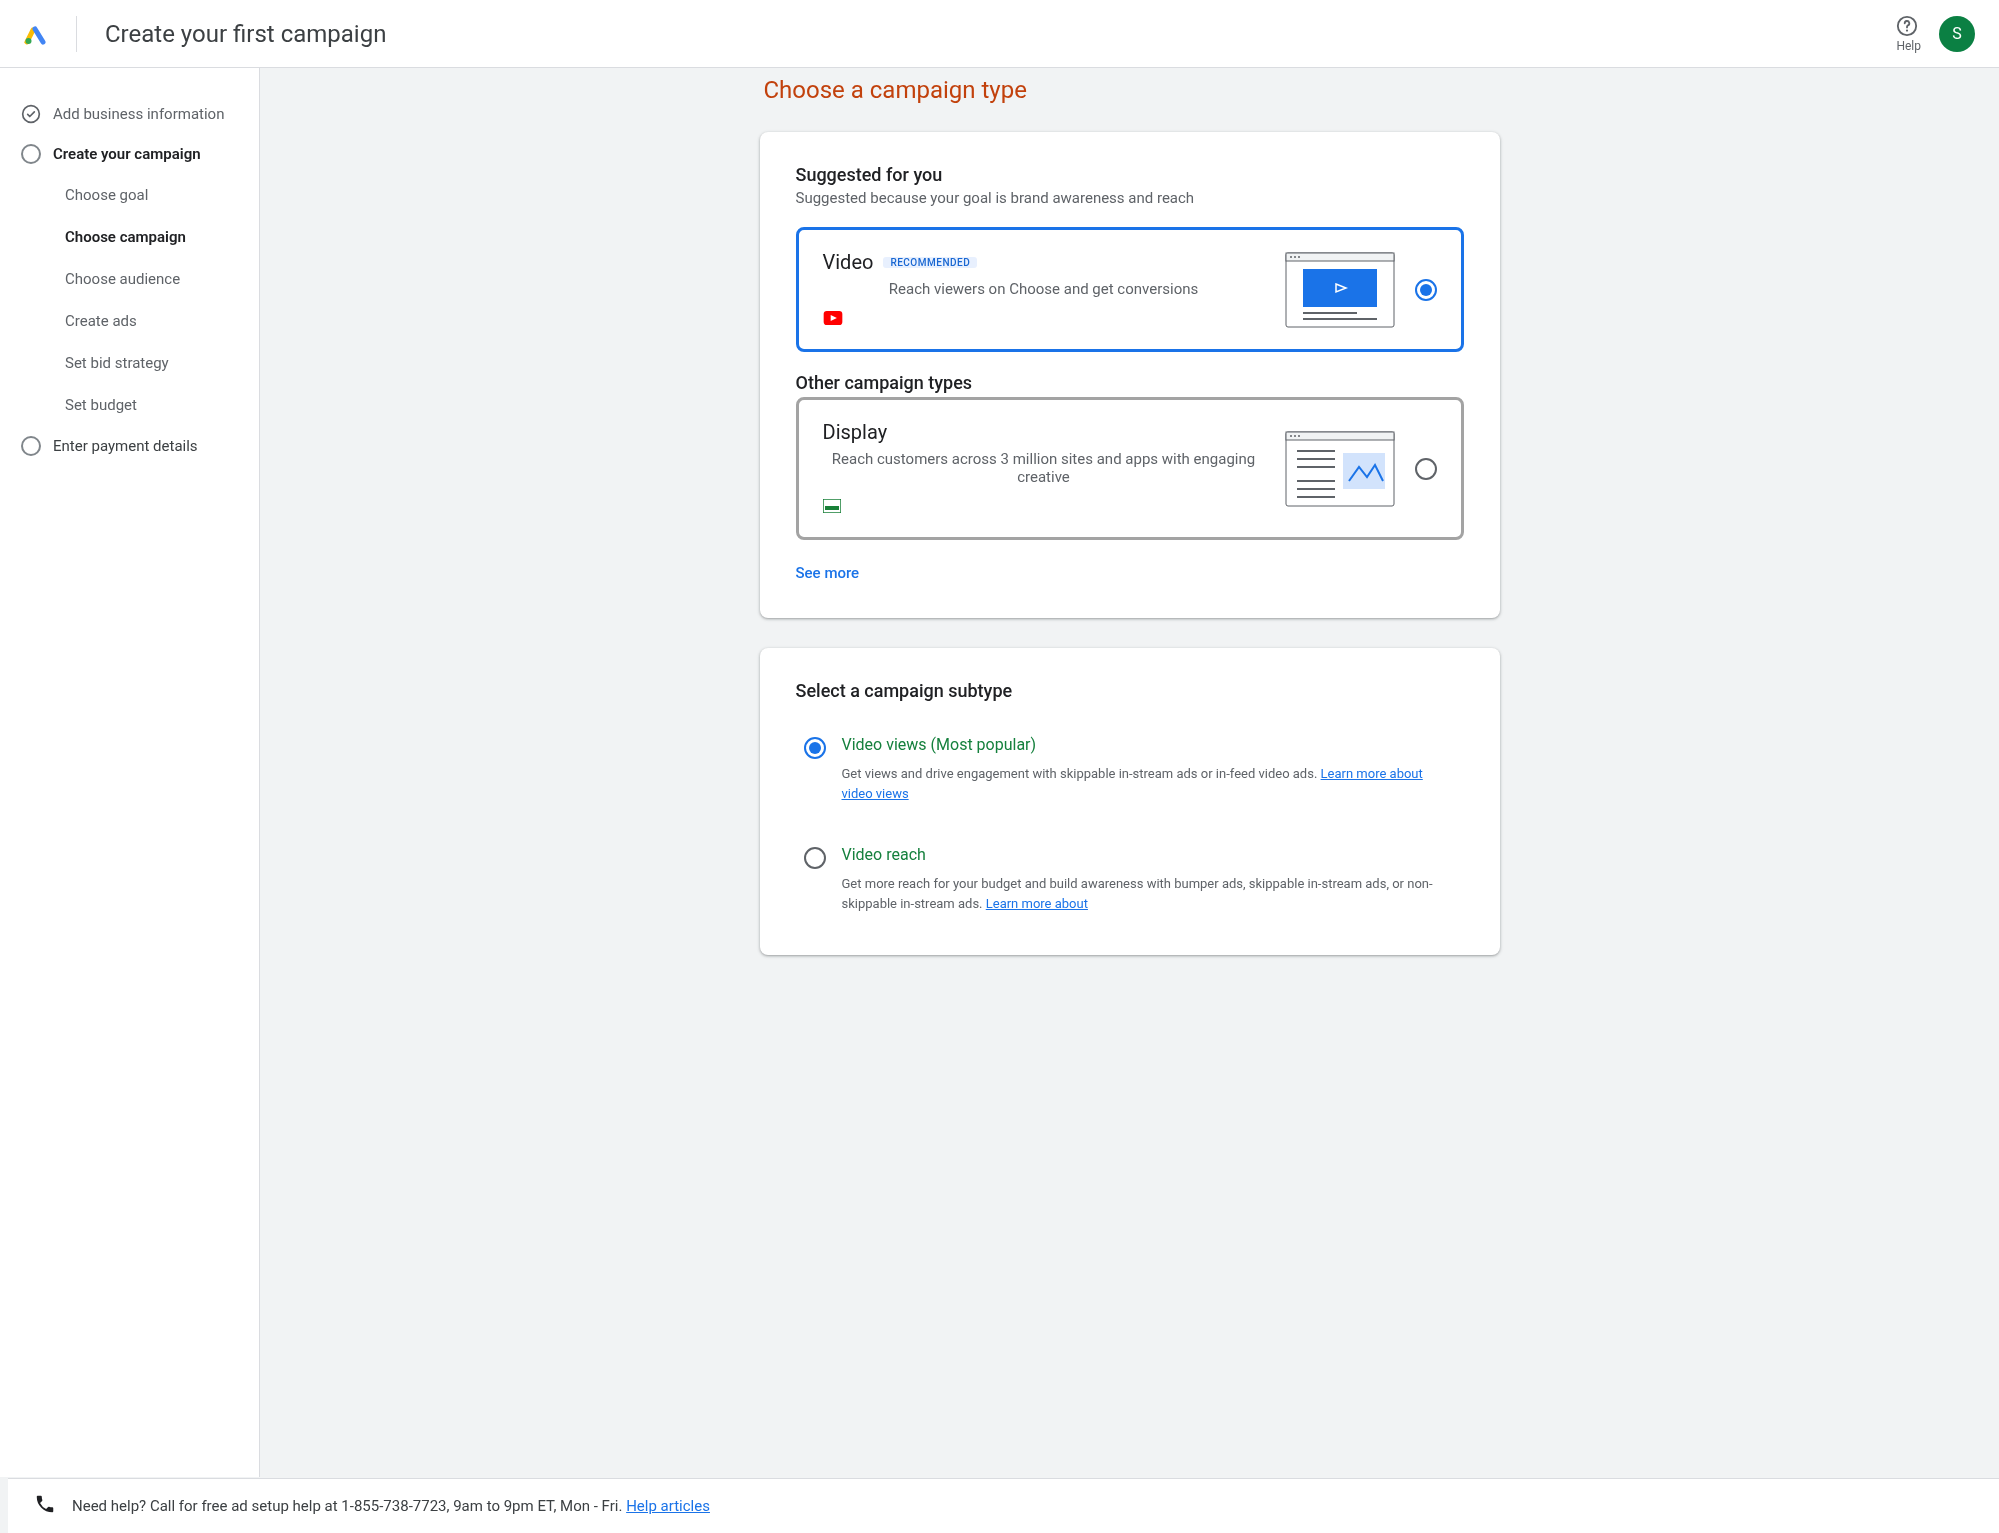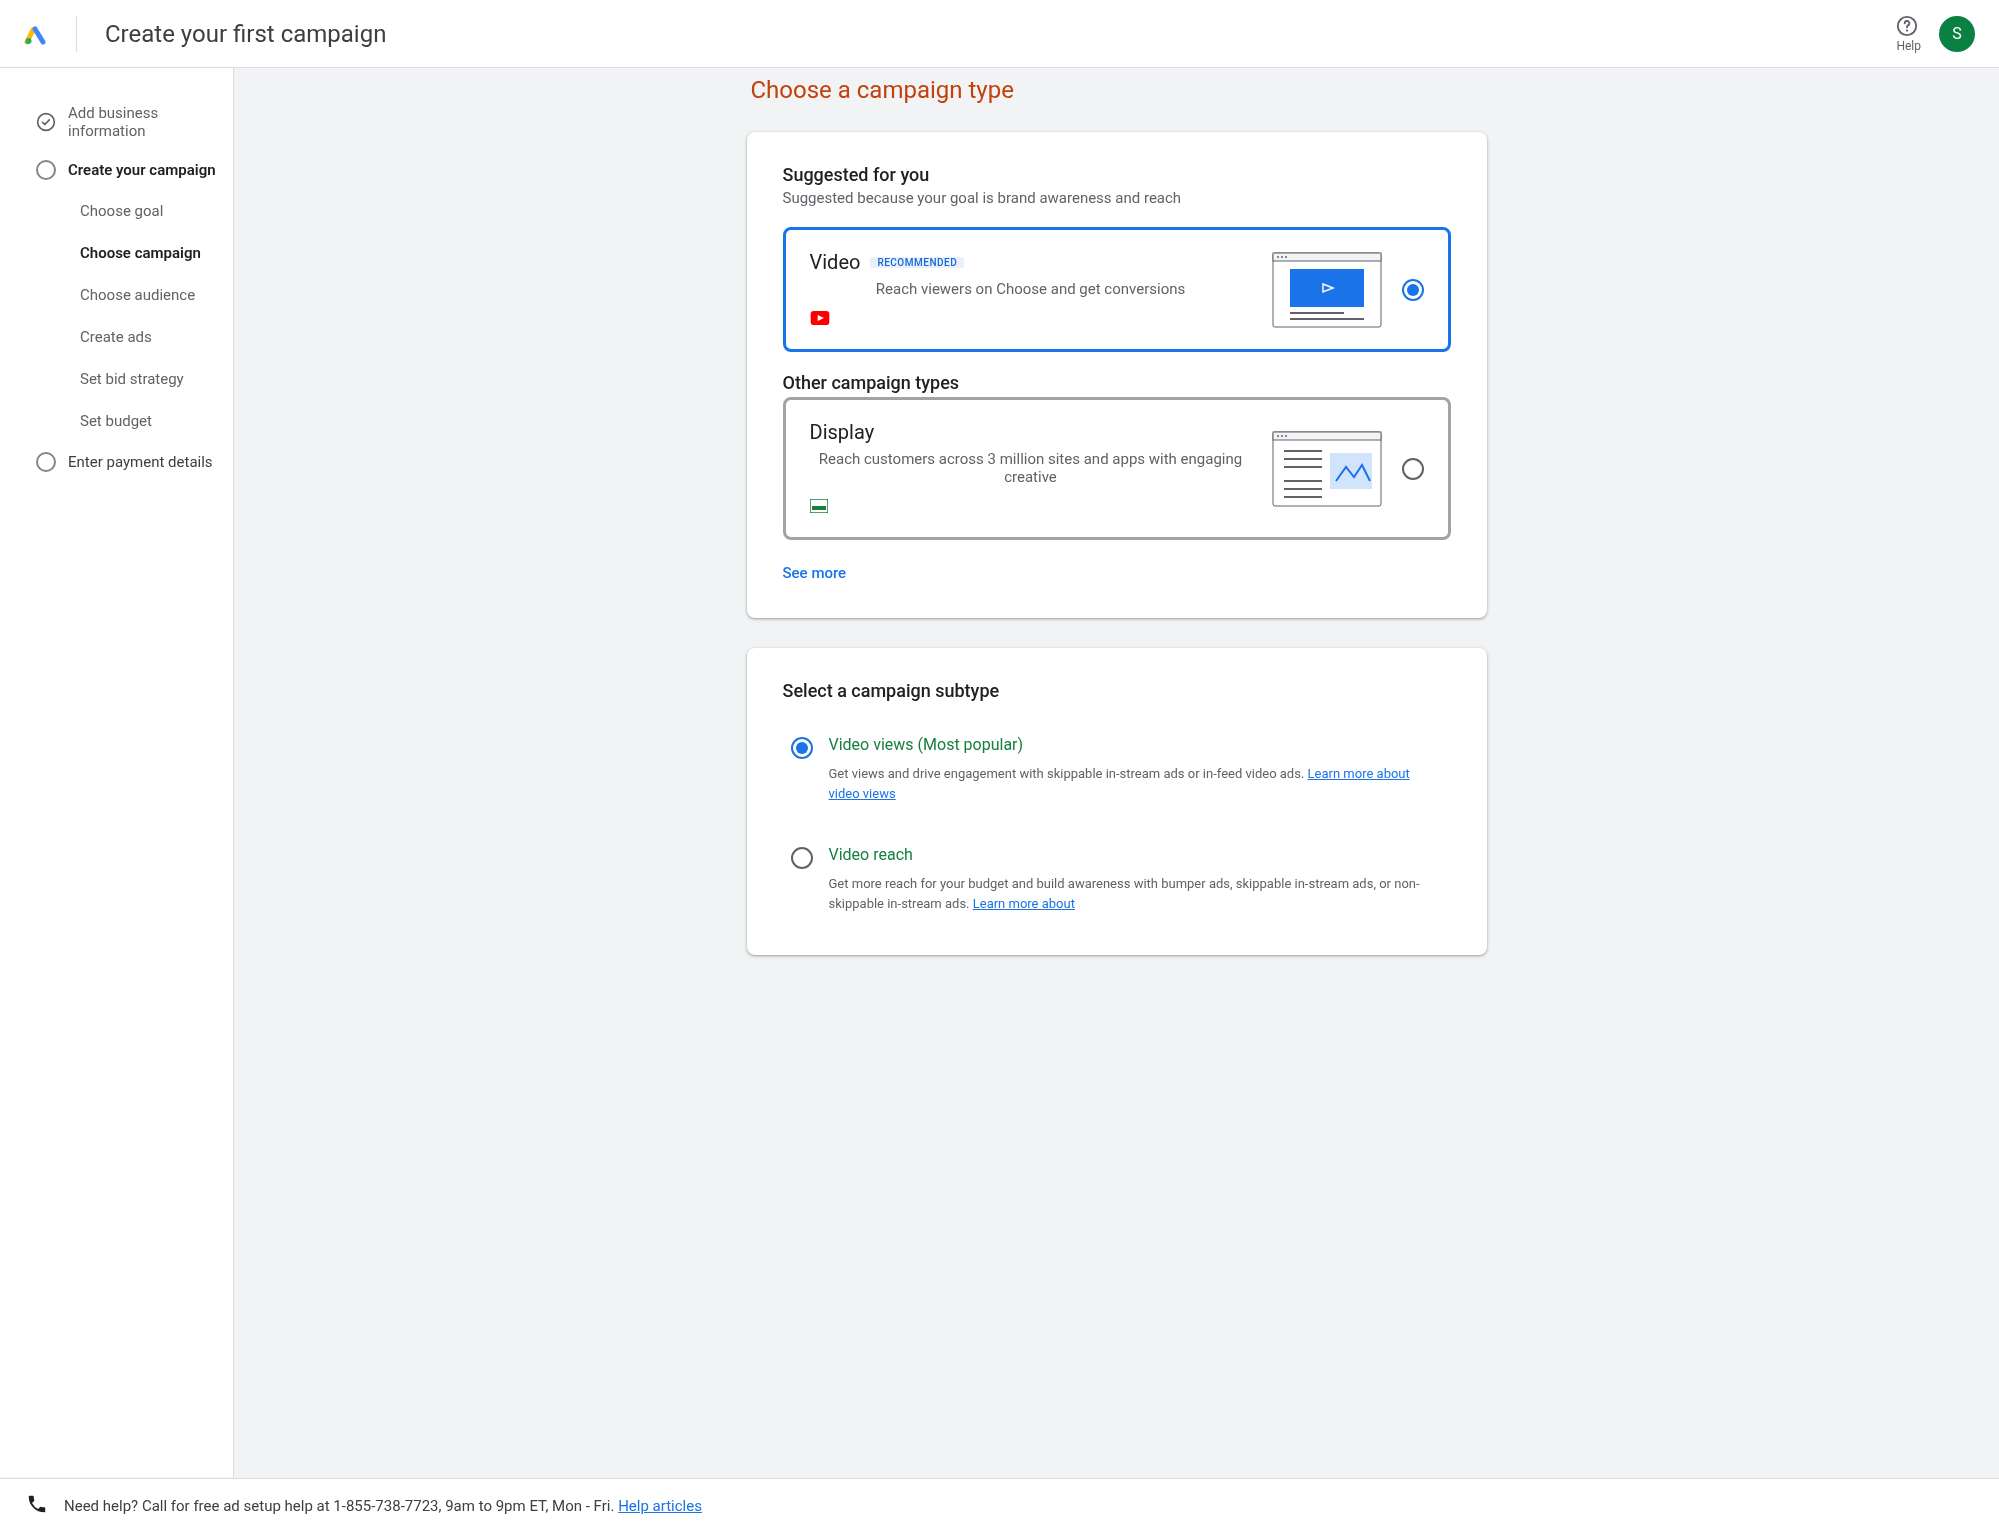--- a/index.html
+++ b/index.html
@@ -30,8 +30,8 @@
 .layout { display:flex; min-height: calc(100vh - 68px - 56px); }
 .sidebar {
   background:#fff;
-  width: 234px;
-  padding: 26px 14px 26px 36px;
+  width: 260px;
+  padding: 26px 14px 26px 21px;
   border-right: 1px solid #dadce0;
 }
 .step { display:flex; align-items:center; padding: 10px 0; color:#3c4043; font-size:15px;}

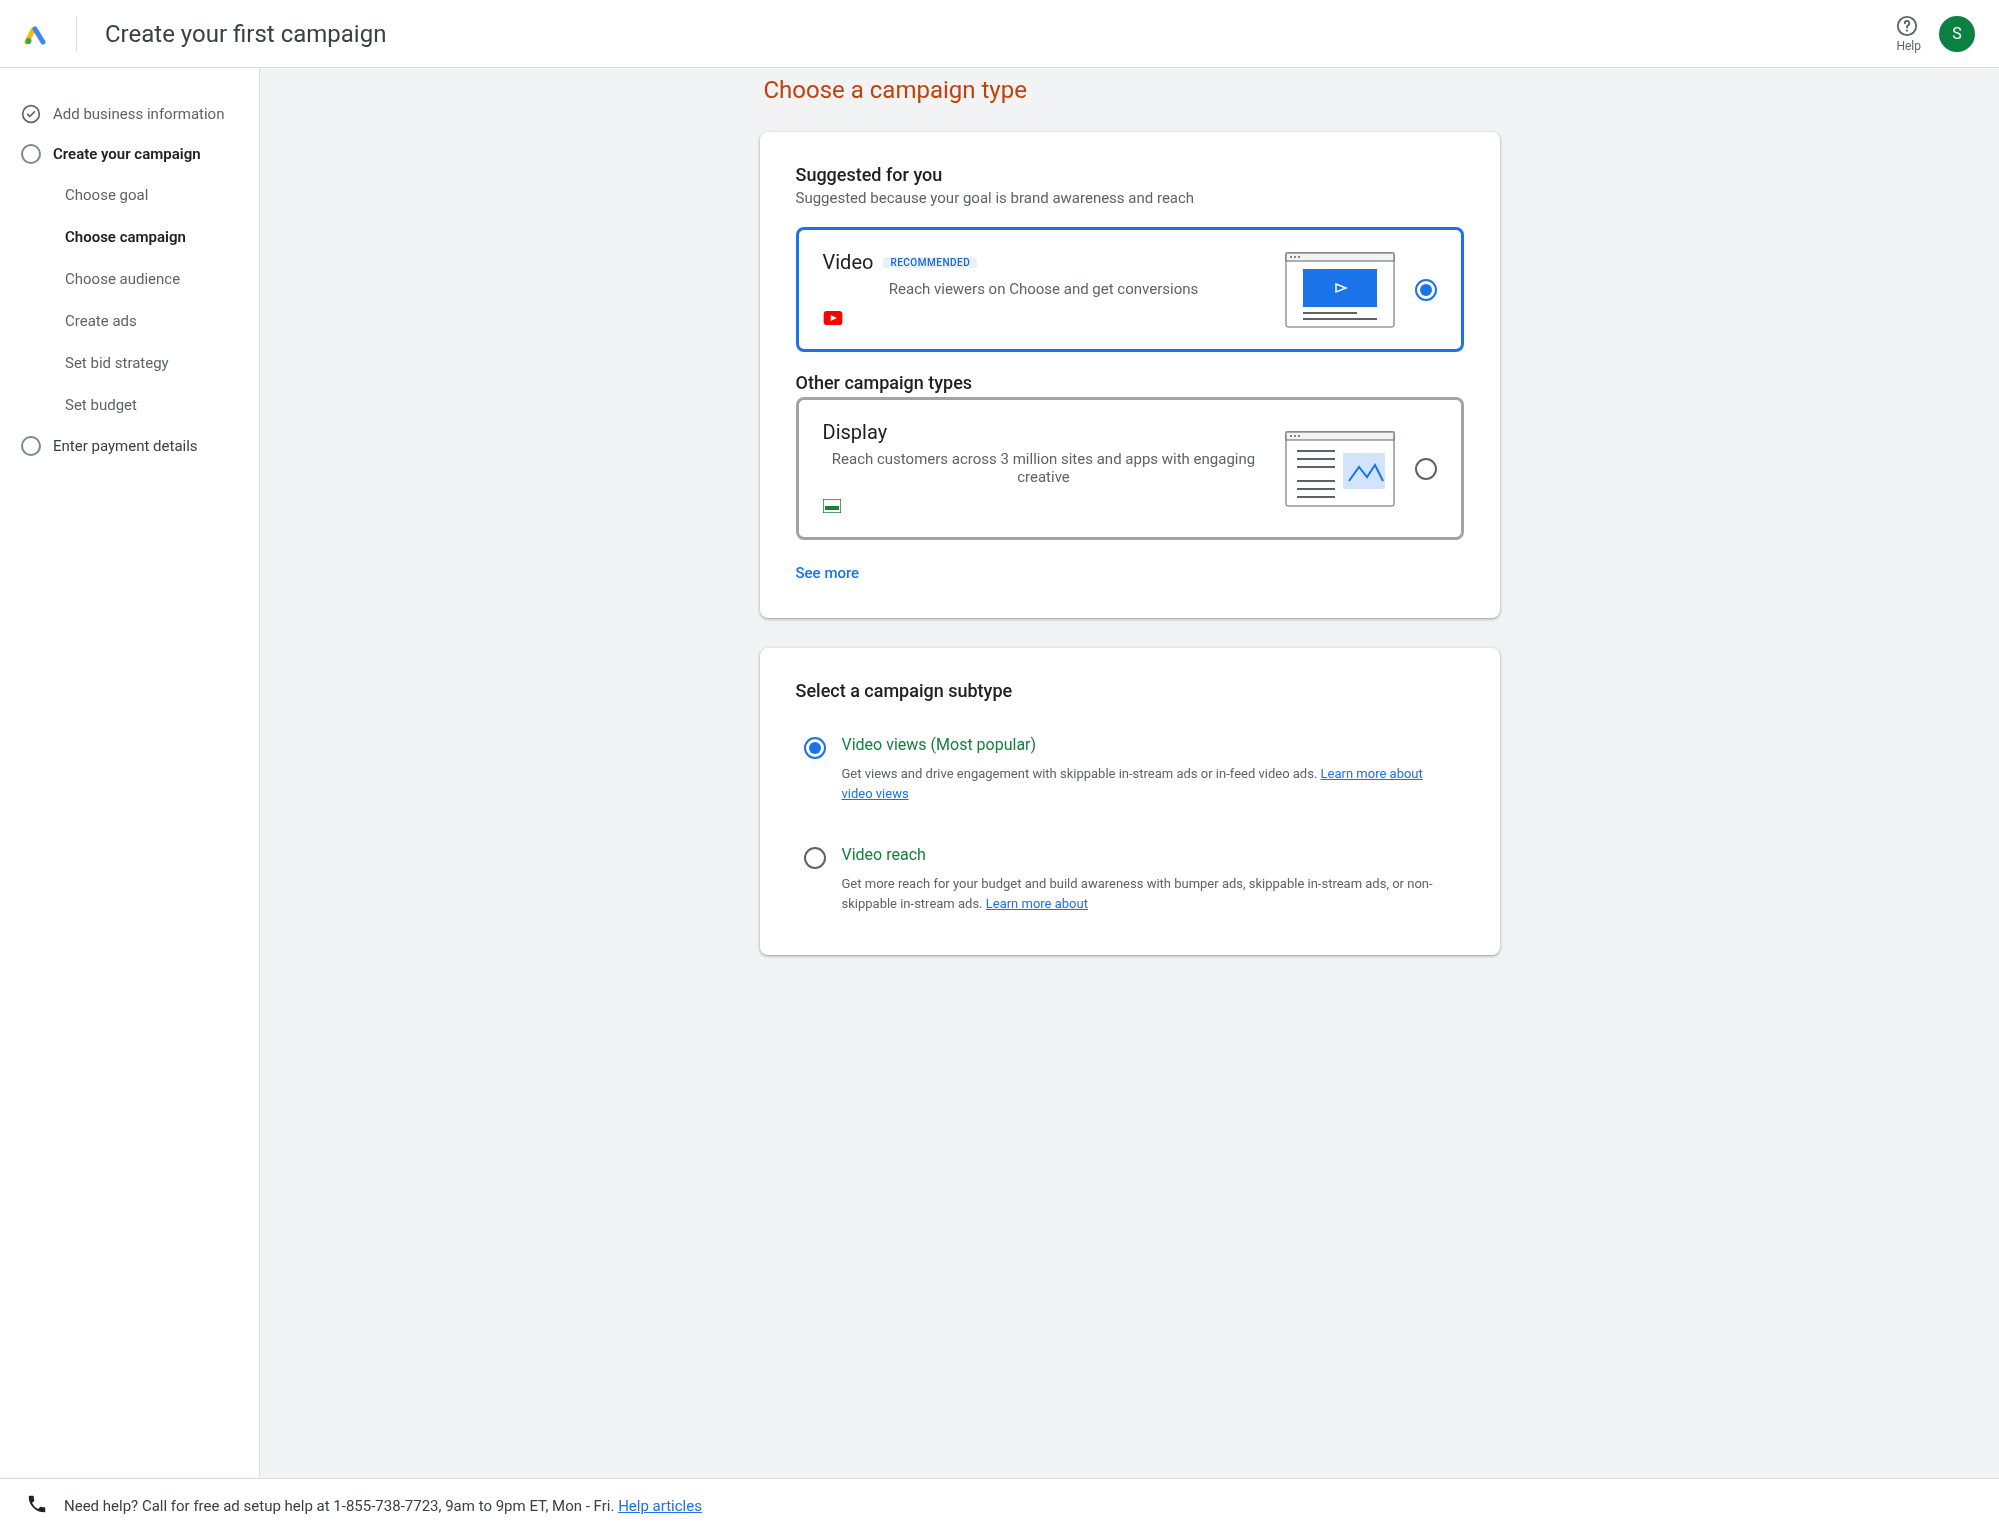--- a/index.html
+++ b/index.html
@@ -87,7 +87,7 @@
 .subtype-desc a { color:#1a73e8; text-decoration:underline;}
 
 .footer {
-  position:fixed; bottom:0; left:0; right:0;
+  position:fixed; bottom:0; left:8px; right:0;
   background:#fff; border-top:1px solid #dadce0;
   display:flex; align-items:center;
   padding: 14px 26px;

